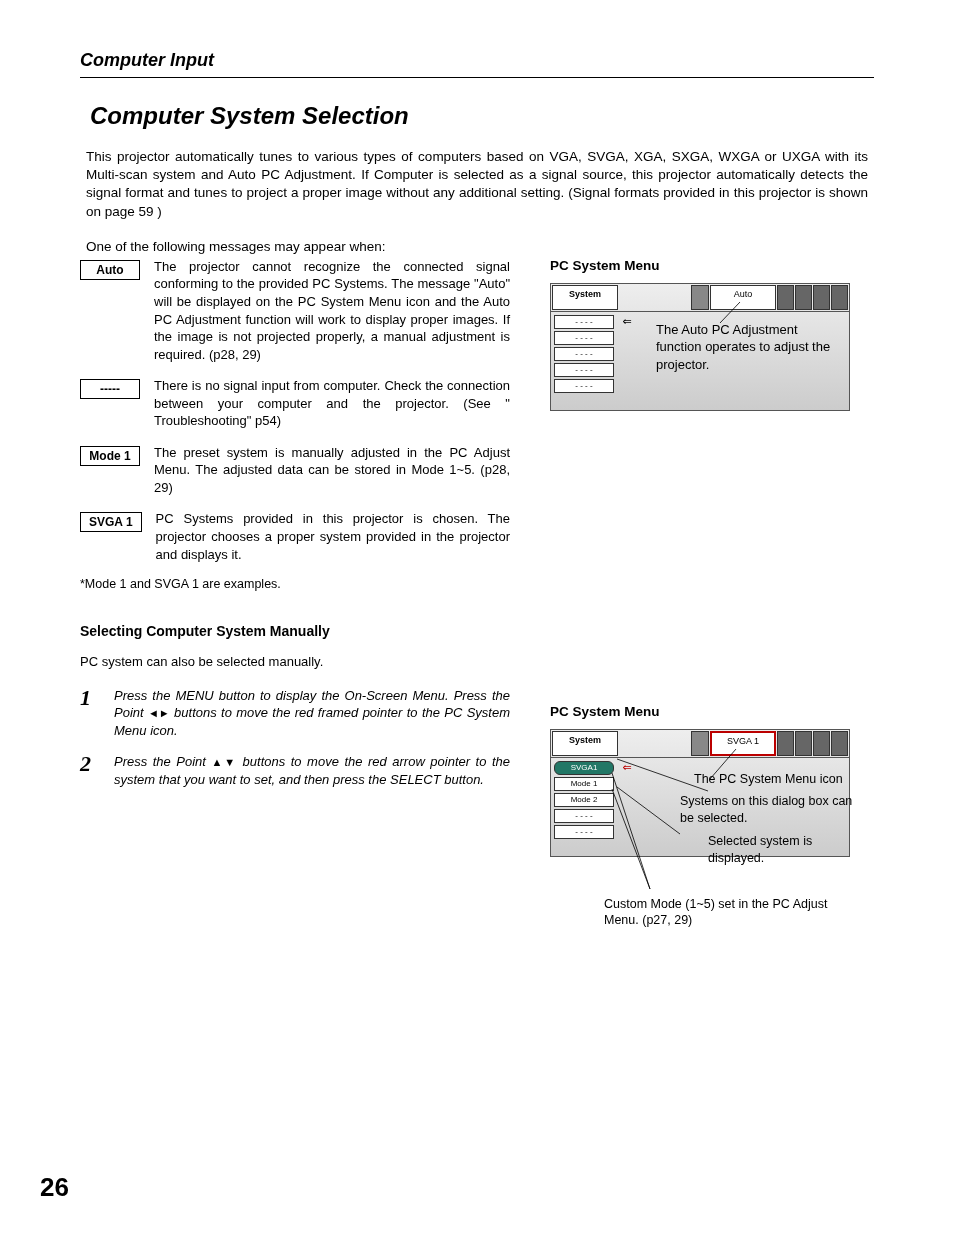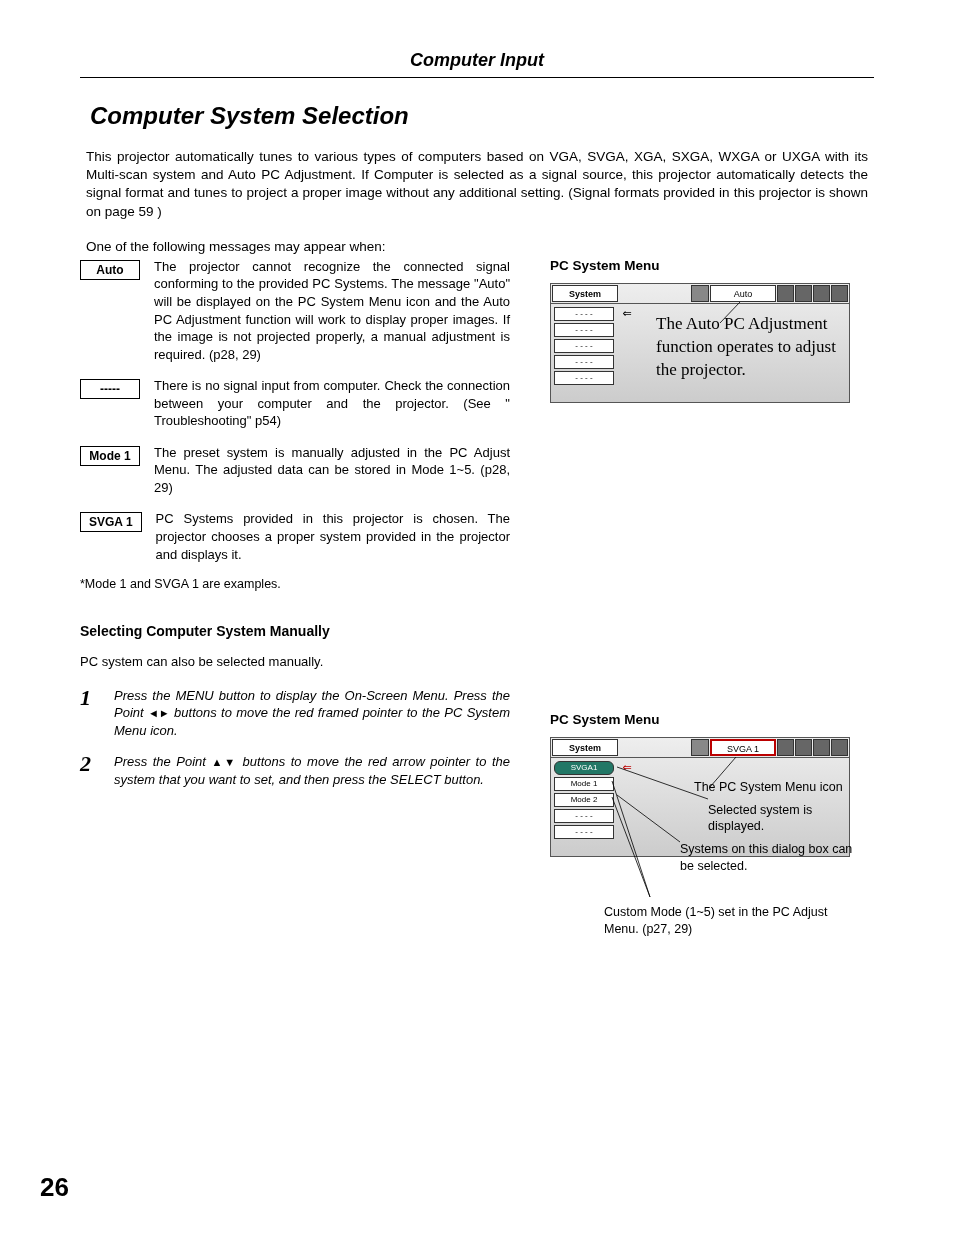--- a/index.html
+++ b/index.html
@@ -23,7 +23,6 @@
     border-bottom: 1.5px solid #000;
     padding-bottom: 6px;
     margin-bottom: 24px;
-    text-align: center;
   }
   .title {
     font-style: italic;

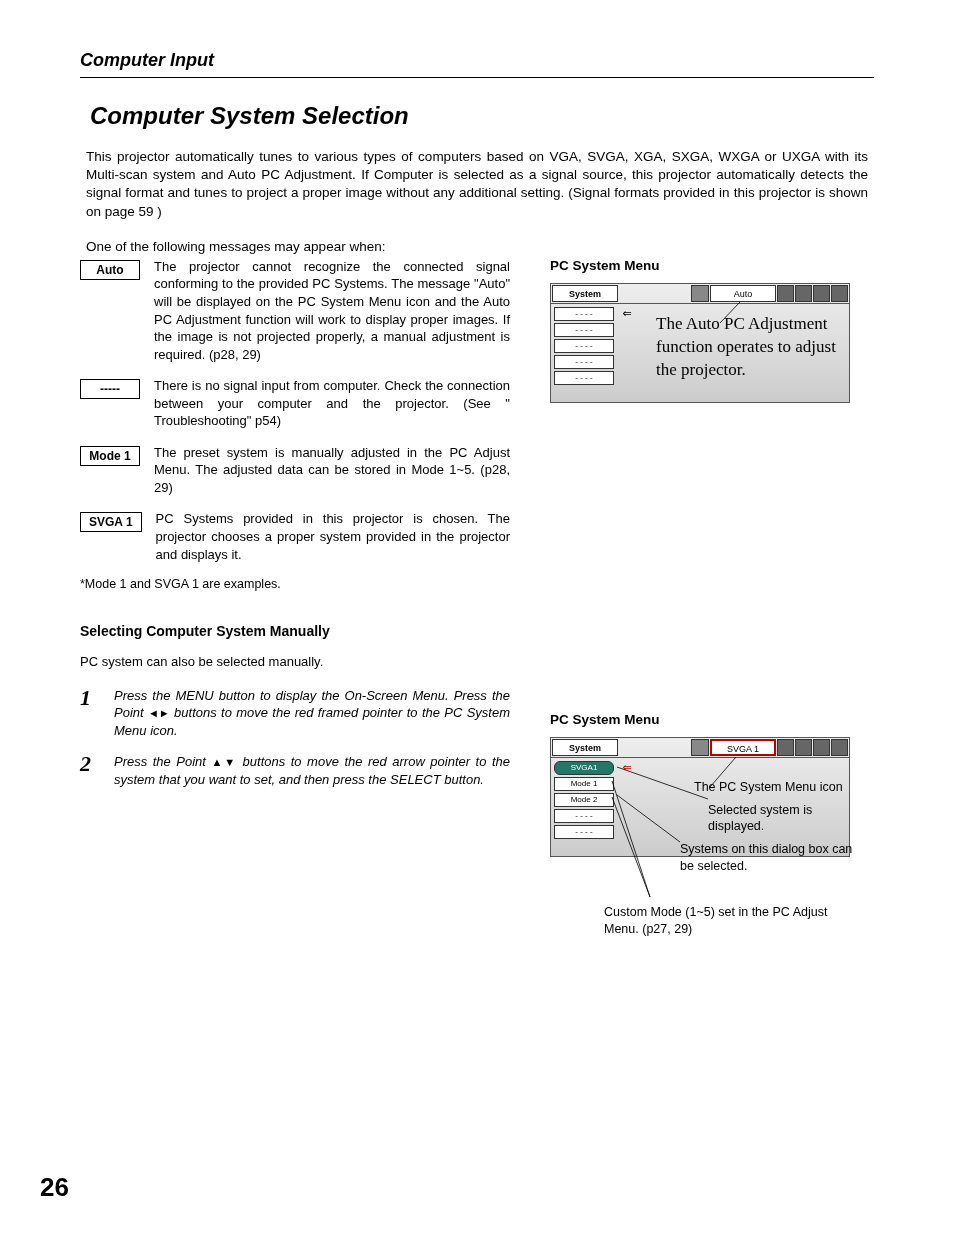--- a/index.html
+++ b/index.html
@@ -111,7 +111,7 @@
   .menu-top {
     display: flex;
     border-bottom: 1px solid #555;
-    height: 20px;
+    height: 28px;
     align-items: stretch;
   }
   .menu-top-left {

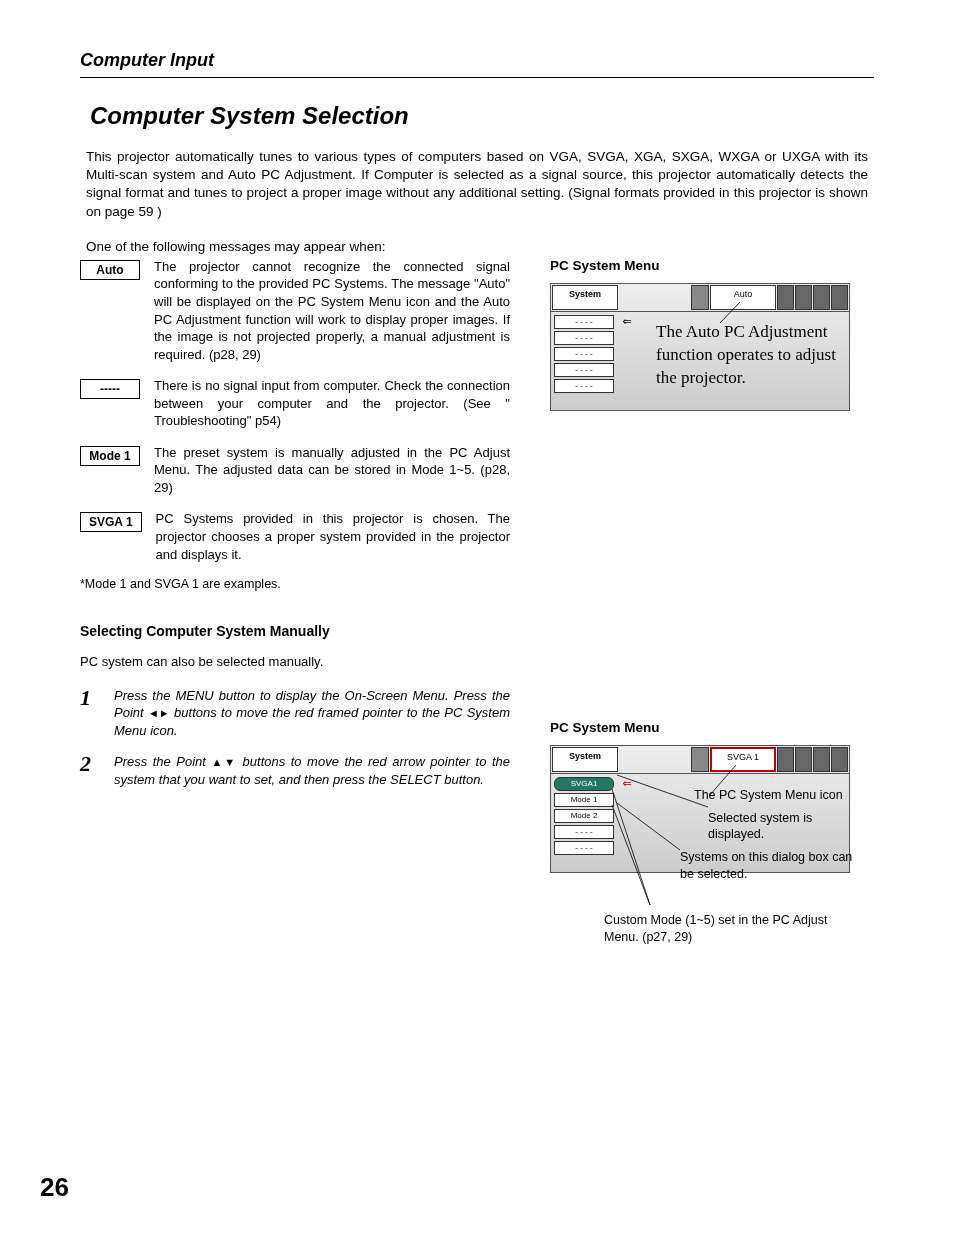--- a/index.html
+++ b/index.html
@@ -185,11 +185,10 @@
     color: #000;
   }
   .menu-desc {
-    font-size: 17px;
+    font-size: 13px;
     line-height: 1.35;
     padding-left: 6px;
     margin-top: 22px;
-    font-family: Liberation Serif, serif;
   }
   .fig-wrap { display: flex; }
   .callout-group {

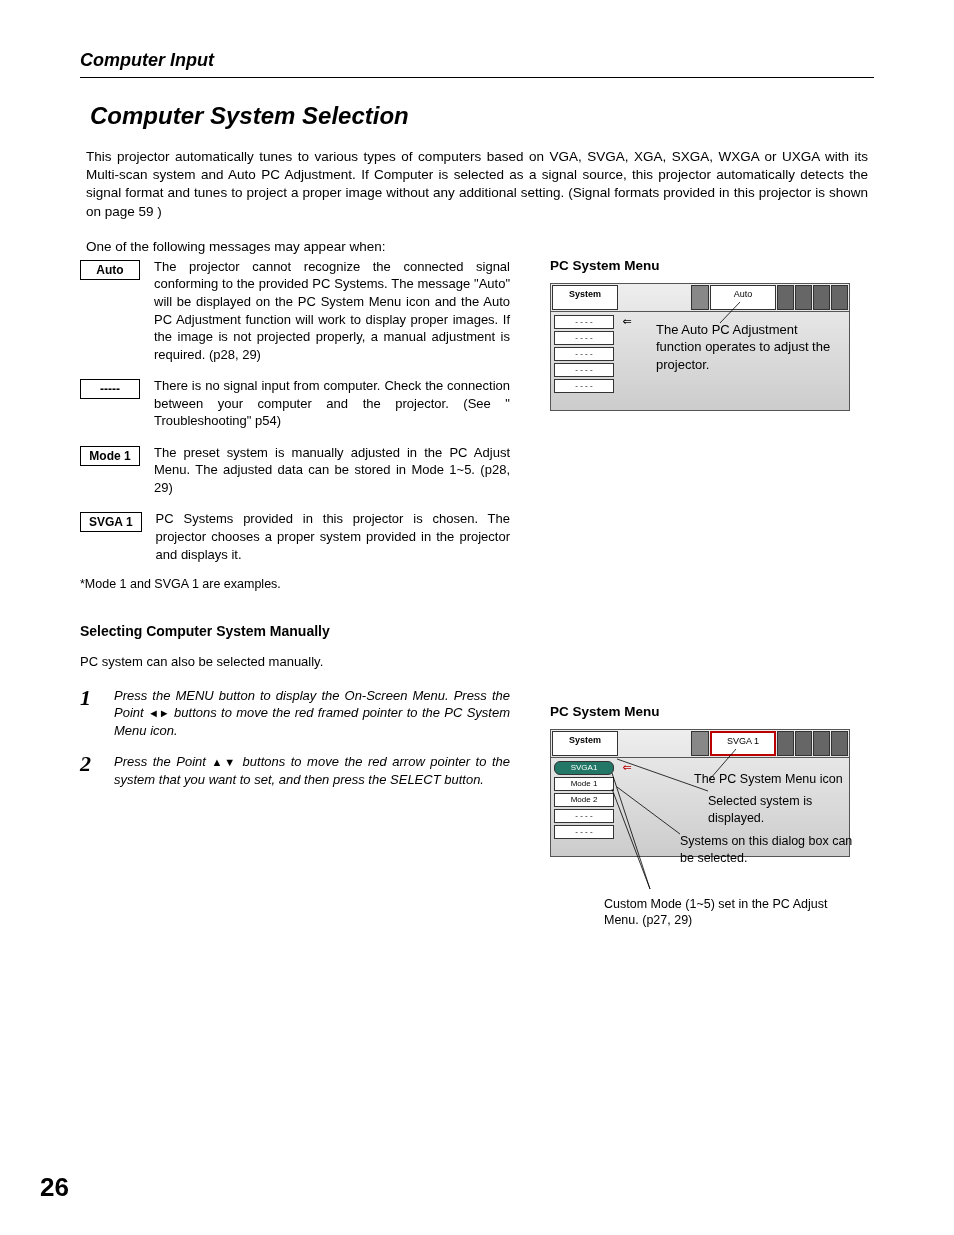--- a/index.html
+++ b/index.html
@@ -342,8 +342,8 @@
         </svg>
         <div class="callout-group" style="position:absolute; left:100px; top:42px; width:210px">
           <div class="callout-block">The PC System Menu icon</div>
+          <div class="callout-block" style="padding-left:30px">Systems on this dialog box can be selected.</div>
           <div class="callout-block" style="padding-left:58px">Selected system is displayed.</div>
-          <div class="callout-block" style="padding-left:30px">Systems on this dialog box can be selected.</div>
         </div>
         <div class="callout-custom" style="position:absolute; top:155px; left:0; width:250px">Custom Mode (1~5) set in the PC Adjust Menu.  (p27, 29)</div>
       </div>

